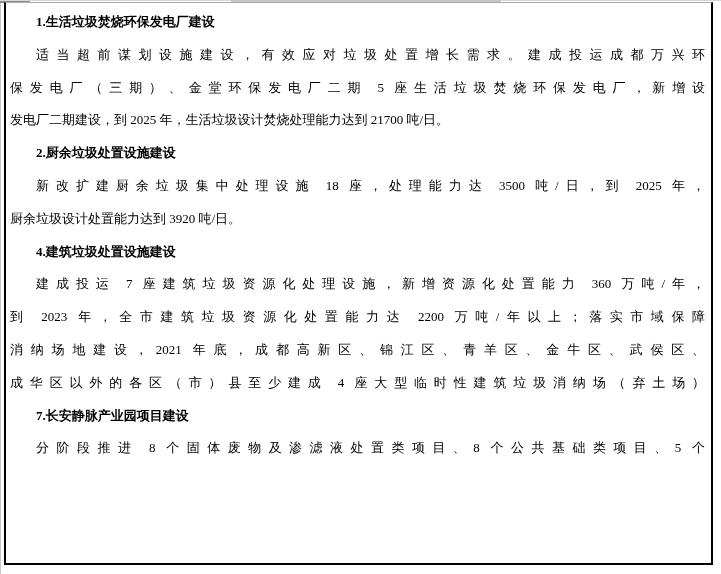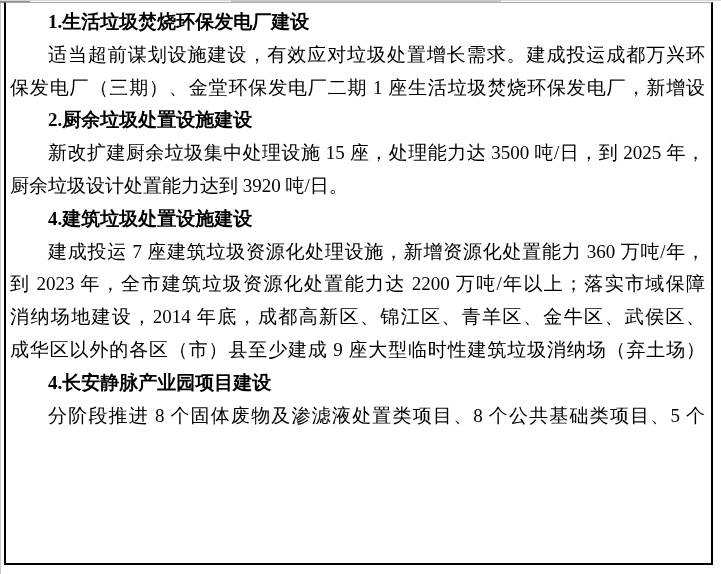--- a/index.html
+++ b/index.html
@@ -55,7 +55,7 @@
   }
   .doc-content {
     padding: 3px 6px 0 4px;
-    font-size: 19px;
+    font-size: 13px;
     line-height: 32.8px;
   }
   .heading {

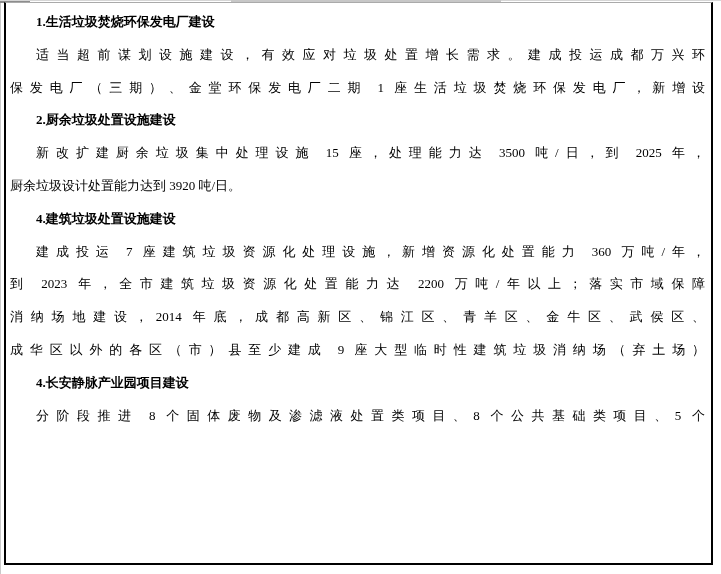--- a/index.html
+++ b/index.html
@@ -91,7 +91,7 @@
     <div>
       <div class="heading">1.生活垃圾焚烧环保发电厂建设</div>
       <div class="line first">适当超前谋划设施建设，有效应对垃圾处置增长需求。建成投运成都万兴环</div>
-      <div class="line">保发电厂（三期）、金堂环保发电厂二期 1 座生活垃圾焚烧环保发电厂，新增设</div>
+      <div class="line">保发电厂（三期）、金堂环保发电厂二期 5 座生活垃圾焚烧环保发电厂，新增设</div>
     </div>
 
     <div>

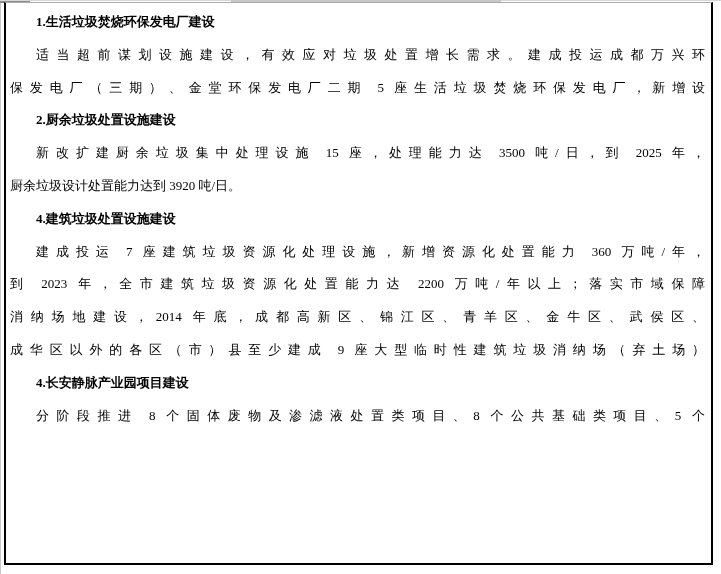--- a/index.html
+++ b/index.html
@@ -92,6 +92,7 @@
       <div class="heading">1.生活垃圾焚烧环保发电厂建设</div>
       <div class="line first">适当超前谋划设施建设，有效应对垃圾处置增长需求。建成投运成都万兴环</div>
       <div class="line">保发电厂（三期）、金堂环保发电厂二期 5 座生活垃圾焚烧环保发电厂，新增设</div>
+      <div class="line last">发电厂二期建设，到 2025 年，生活垃圾设计焚烧处理能力达到 21700 吨/日。</div>
     </div>
 
     <div>

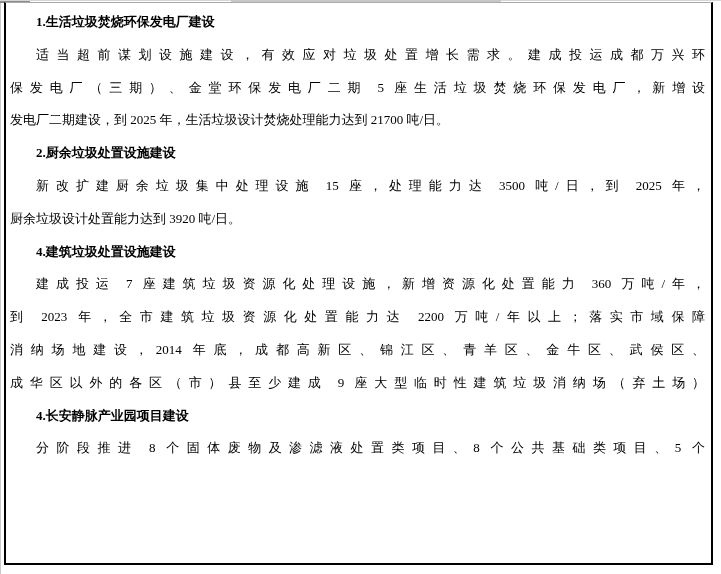--- a/index.html
+++ b/index.html
@@ -97,7 +97,7 @@
 
     <div>
       <div class="heading">2.厨余垃圾处置设施建设</div>
-      <div class="line first">新改扩建厨余垃圾集中处理设施 15 座，处理能力达 3500 吨/日，到 2025 年，</div>
+      <div class="line first">新改扩建厨余垃圾集中处理设施 18 座，处理能力达 3500 吨/日，到 2025 年，</div>
       <div class="line last">厨余垃圾设计处置能力达到 3920 吨/日。</div>
     </div>
 

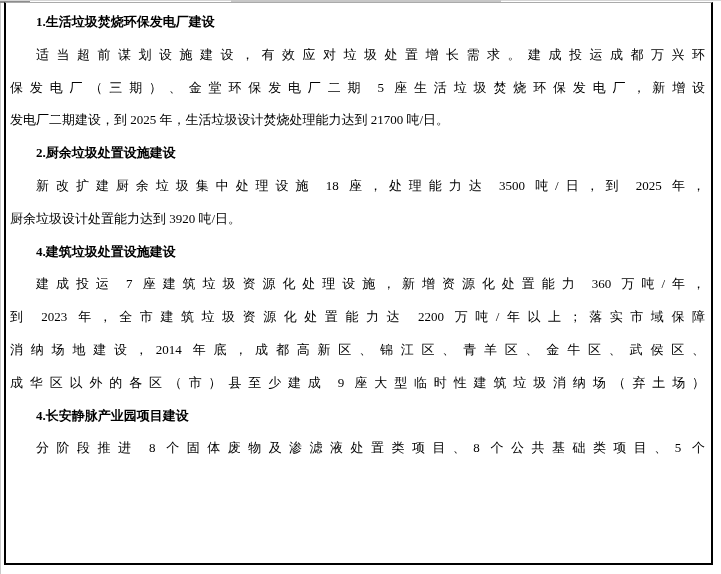--- a/index.html
+++ b/index.html
@@ -105,7 +105,7 @@
       <div class="heading">4.建筑垃圾处置设施建设</div>
       <div class="line first">建成投运 7 座建筑垃圾资源化处理设施，新增资源化处置能力 360 万吨/年，</div>
       <div class="line">到 2023 年，全市建筑垃圾资源化处置能力达 2200 万吨/年以上；落实市域保障</div>
-      <div class="line">消纳场地建设，2014 年底，成都高新区、锦江区、青羊区、金牛区、武侯区、</div>
+      <div class="line">消纳场地建设，2021 年底，成都高新区、锦江区、青羊区、金牛区、武侯区、</div>
       <div class="line">成华区以外的各区（市）县至少建成 9 座大型临时性建筑垃圾消纳场（弃土场）</div>
     </div>
 

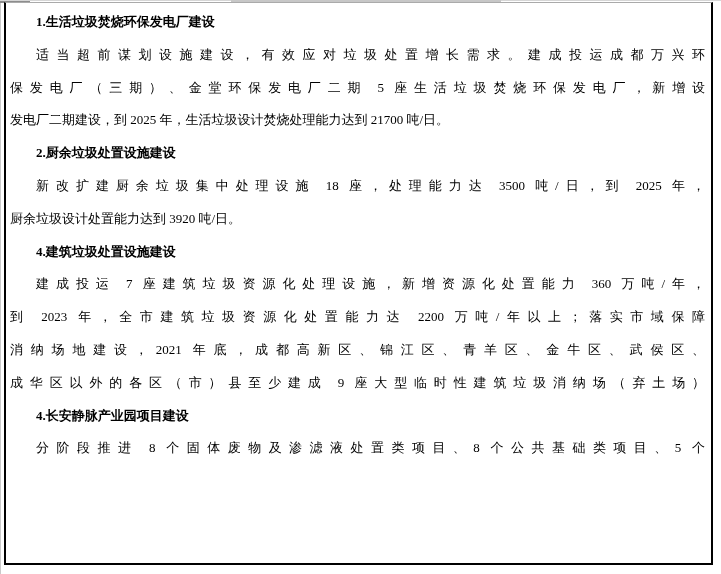--- a/index.html
+++ b/index.html
@@ -106,7 +106,7 @@
       <div class="line first">建成投运 7 座建筑垃圾资源化处理设施，新增资源化处置能力 360 万吨/年，</div>
       <div class="line">到 2023 年，全市建筑垃圾资源化处置能力达 2200 万吨/年以上；落实市域保障</div>
       <div class="line">消纳场地建设，2021 年底，成都高新区、锦江区、青羊区、金牛区、武侯区、</div>
-      <div class="line">成华区以外的各区（市）县至少建成 9 座大型临时性建筑垃圾消纳场（弃土场）</div>
+      <div class="line">成华区以外的各区（市）县至少建成 4 座大型临时性建筑垃圾消纳场（弃土场）</div>
     </div>
 
     <div>

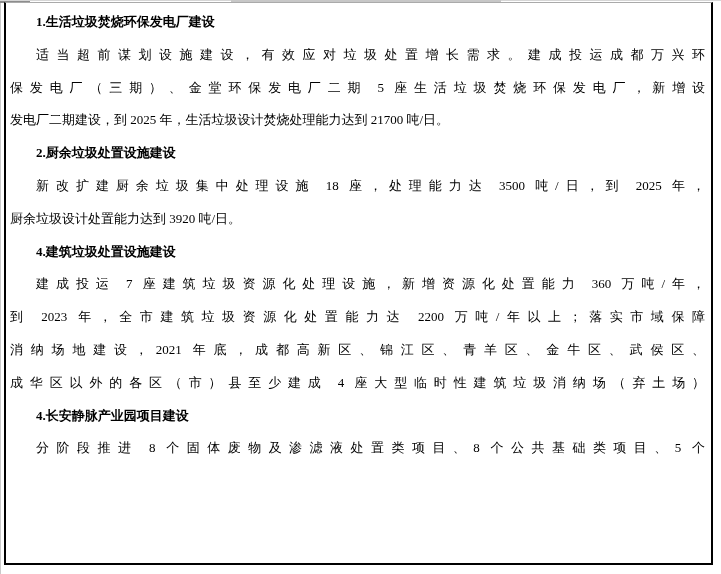--- a/index.html
+++ b/index.html
@@ -110,7 +110,7 @@
     </div>
 
     <div>
-      <div class="heading">4.长安静脉产业园项目建设</div>
+      <div class="heading">7.长安静脉产业园项目建设</div>
       <div class="line first">分阶段推进 8 个固体废物及渗滤液处置类项目、8 个公共基础类项目、5 个</div>
     </div>
 

